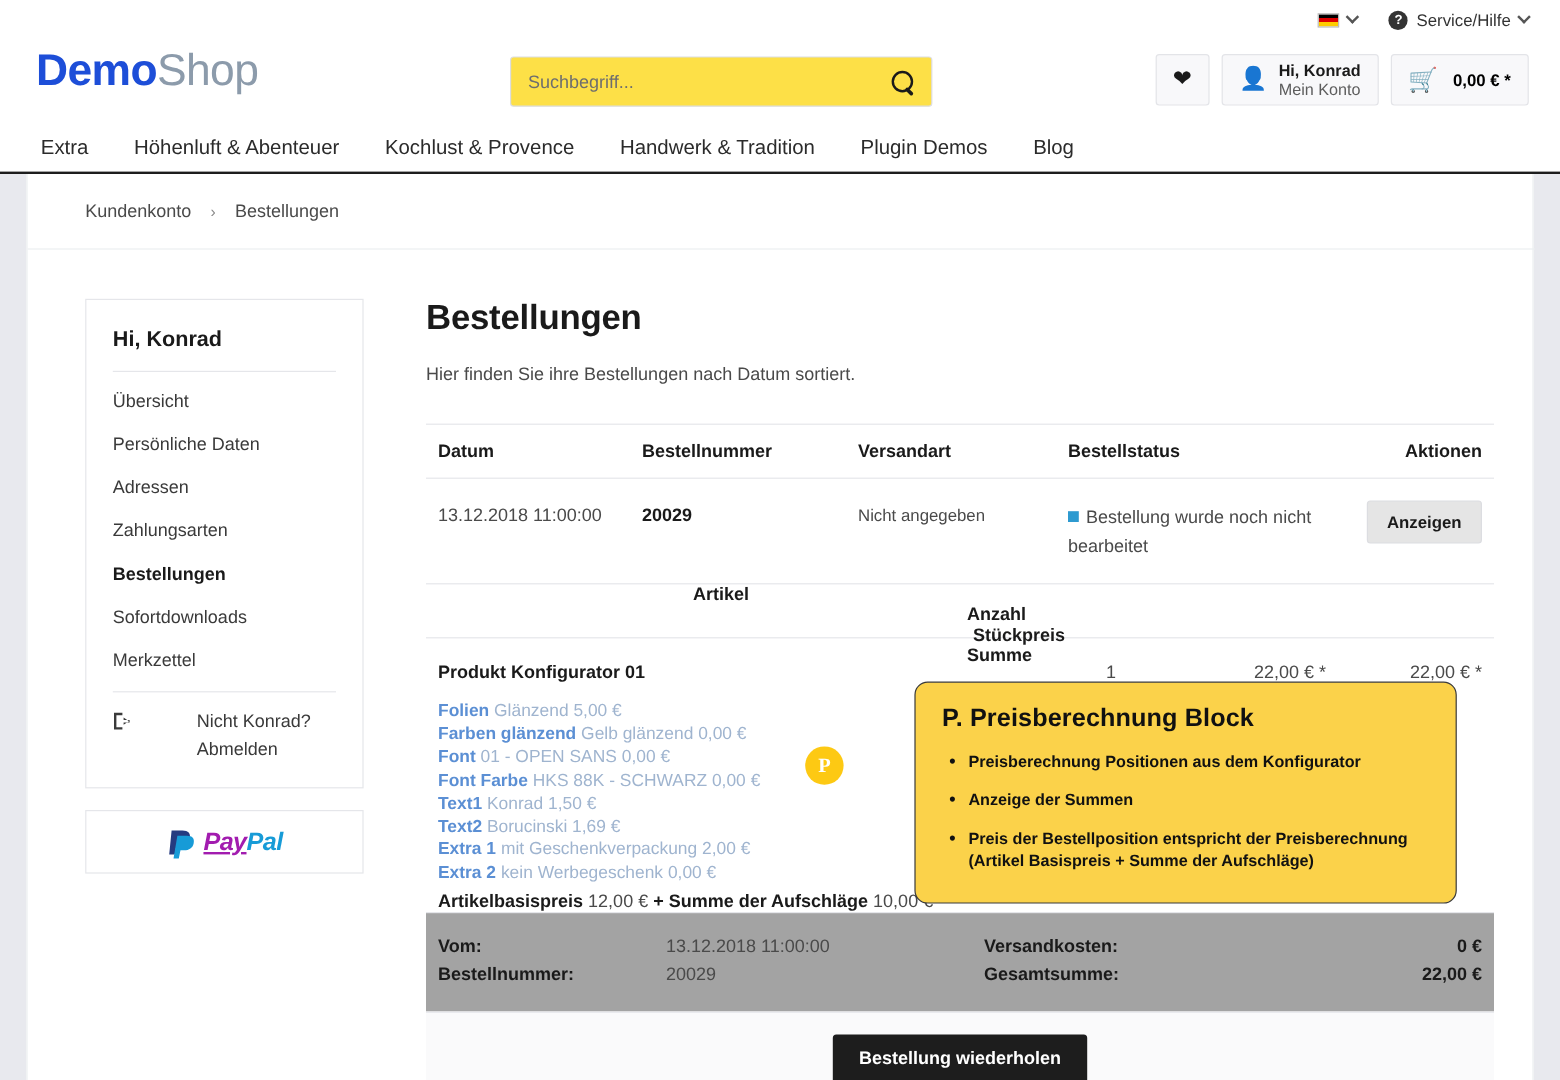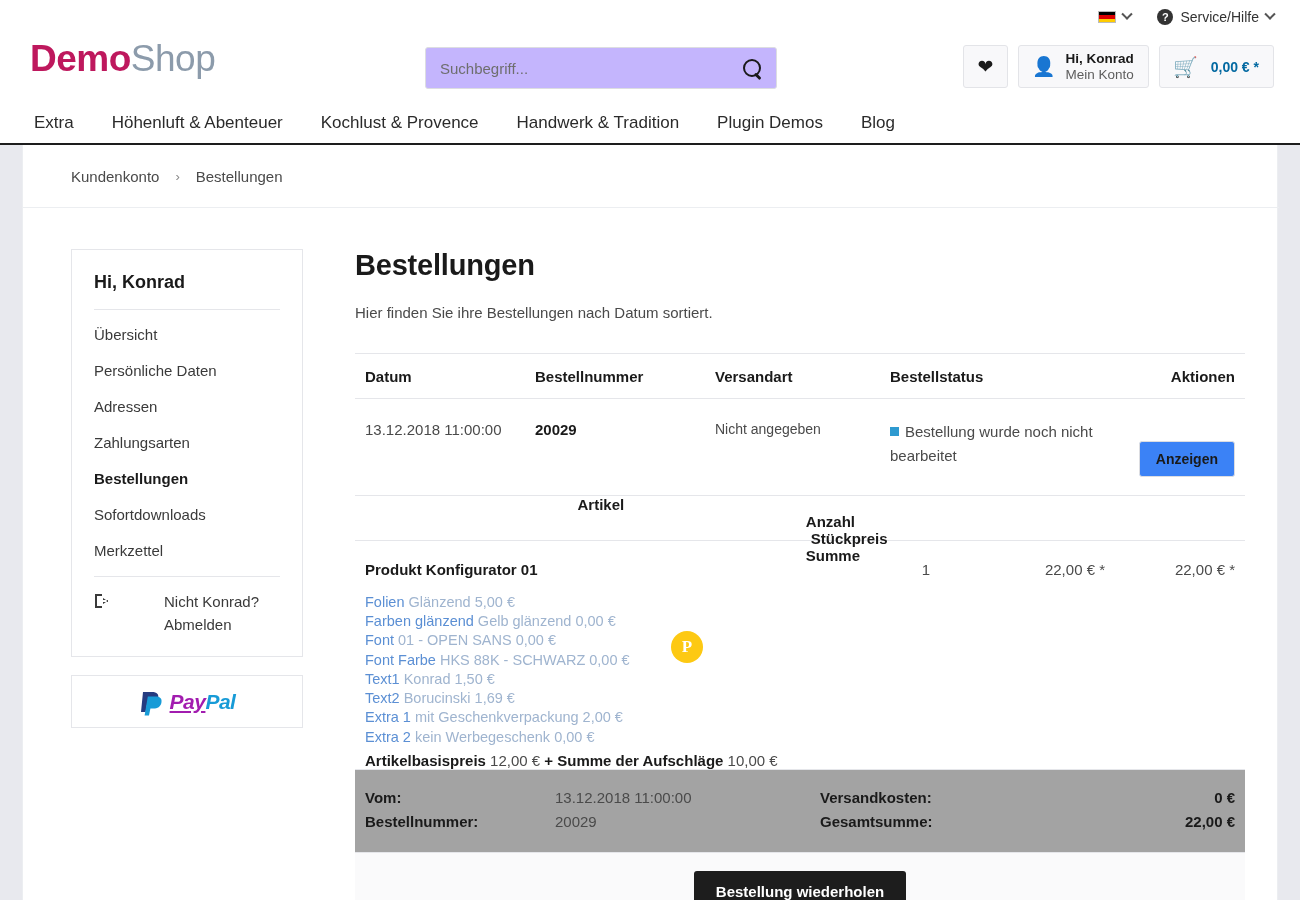--- a/index.html
+++ b/index.html
@@ -50,7 +50,7 @@
     position:absolute; left: 30px; top: 4px;
     font-size: 37px; letter-spacing: -0.5px; white-space: nowrap;
   }
-  .logo .b { font-weight: bold; color: #be185d; }
+  .logo .b { font-weight: bold; color: #1d4ed8; }
   .logo .l { font-weight: normal; color: #8c9bab; }
 
   .searchbox {

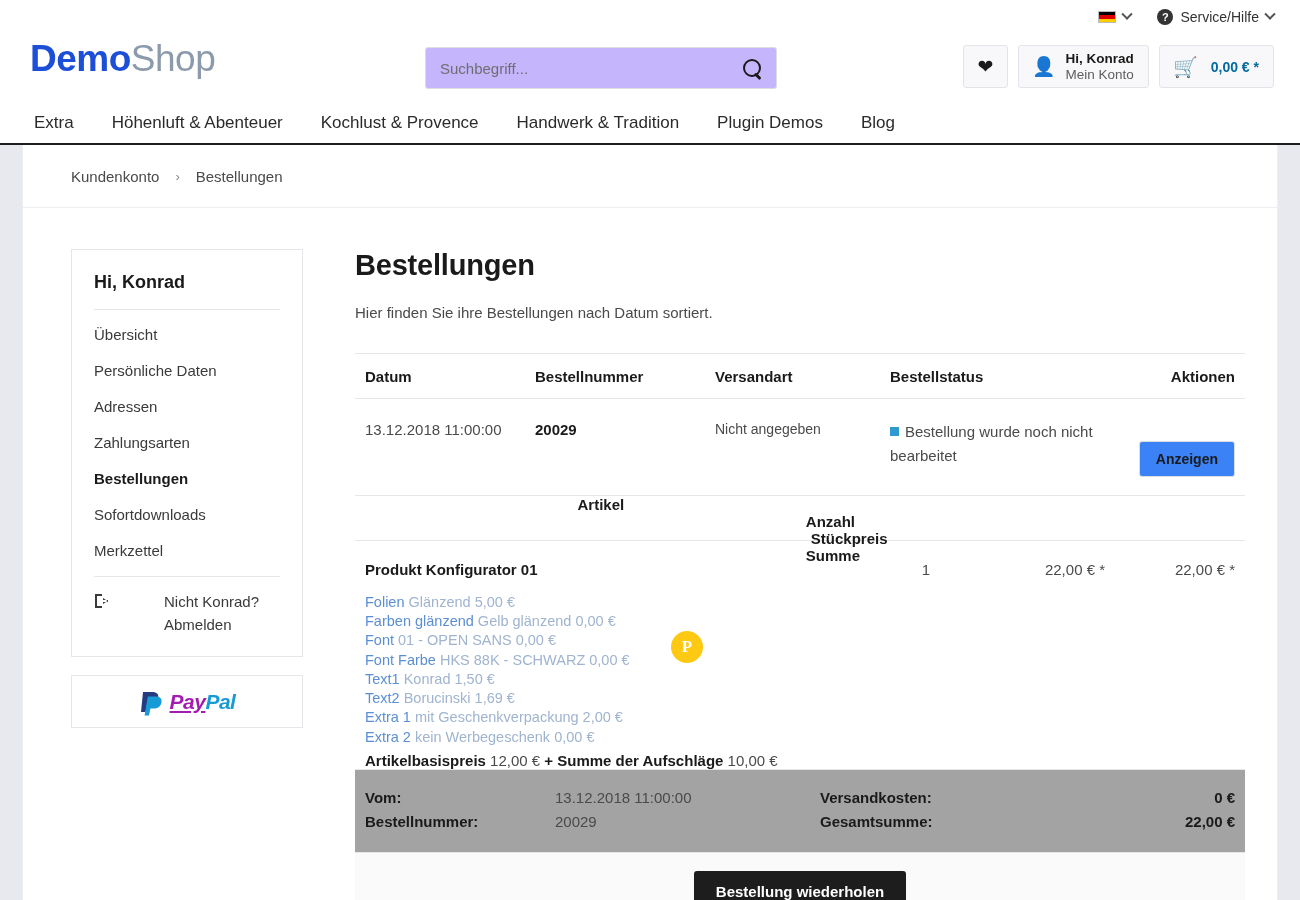--- a/index.html
+++ b/index.html
@@ -56,7 +56,7 @@
   .searchbox {
     position:absolute; left: 425px; top: 13px;
     width: 352px; height: 42px;
-    background:#c4b5fd; border:1px solid #dcdde1; border-radius:3px;
+    background:#fde047; border:1px solid #dcdde1; border-radius:3px;
     display:flex; align-items:center;
   }
   .searchbox input {

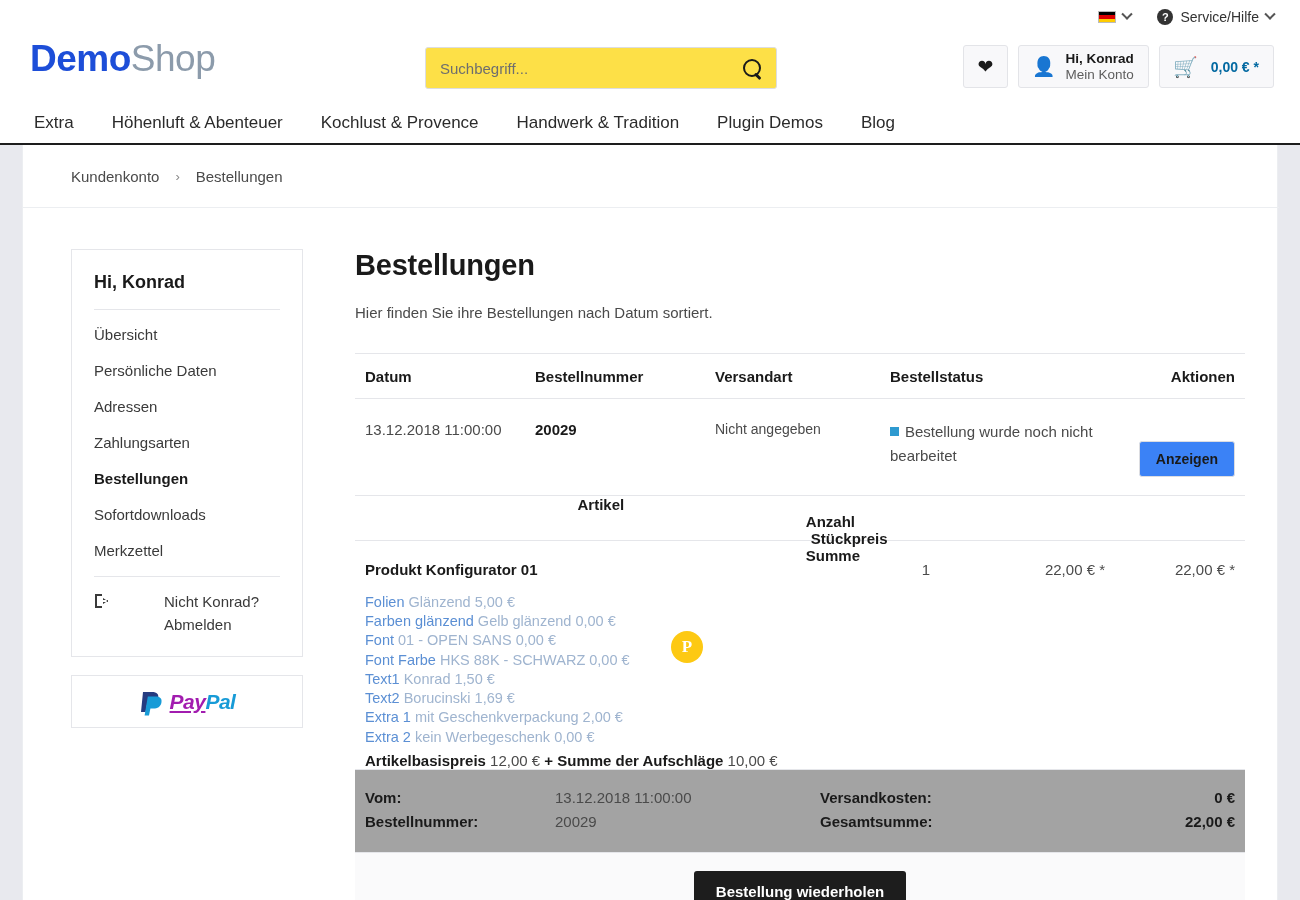--- a/index.html
+++ b/index.html
@@ -95,7 +95,7 @@
   .acct-text .s { font-size:13.5px; color:#5d5d5d; }
   .cart { display:flex; align-items:center; gap:12px; }
   .cart .ci { font-size:20px; color:#1a1a1a; line-height:1; }
-  .cart .cv { font-weight:bold; font-size:14px; color:#0369a1; }
+  .cart .cv { font-weight:bold; font-size:14px; color:#000000; }
 
   
   .nav {

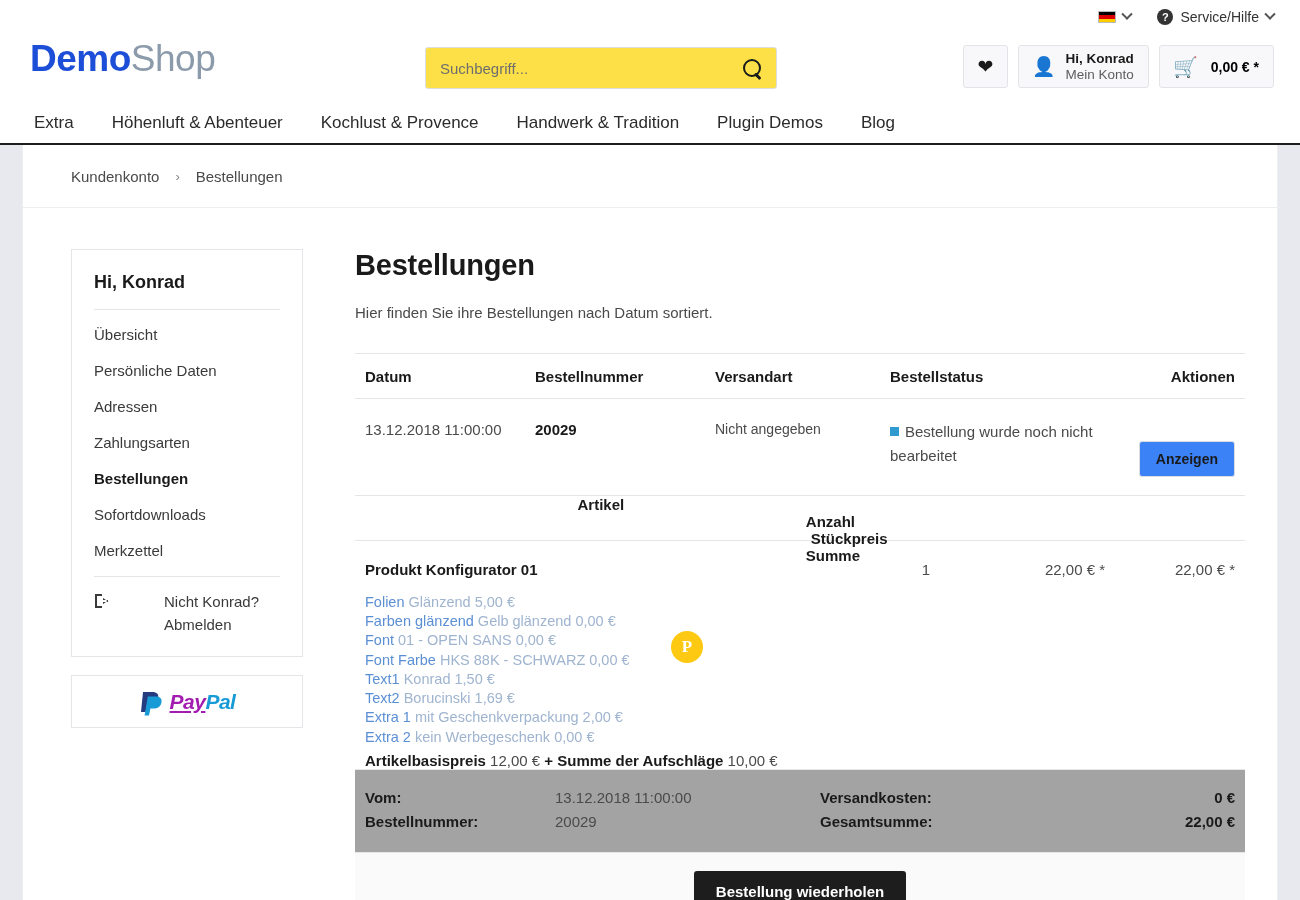--- a/index.html
+++ b/index.html
@@ -176,10 +176,9 @@
   .r1 .c-stat { font-size:15px; color:#4a4a4a; line-height:1.6; padding-top:3px; }
   .dot { display:inline-block; width:9px;height:9px;background:#2e9ad0;margin-right:6px; vertical-align:1px;}
   .btn-anz {
-    display:inline-block; background:#3b82f6; border:1px solid #dcdde1; border-radius:3px;
+    display:inline-block; background:#e5e5e5; border:1px solid #dcdde1; border-radius:3px;
     font-size:14px; font-weight:bold; color:#1a1a1a; padding:9px 16px; cursor:pointer;
     font-family: inherit;
-    margin-top: 24px;
   }
 
   .thead2 {

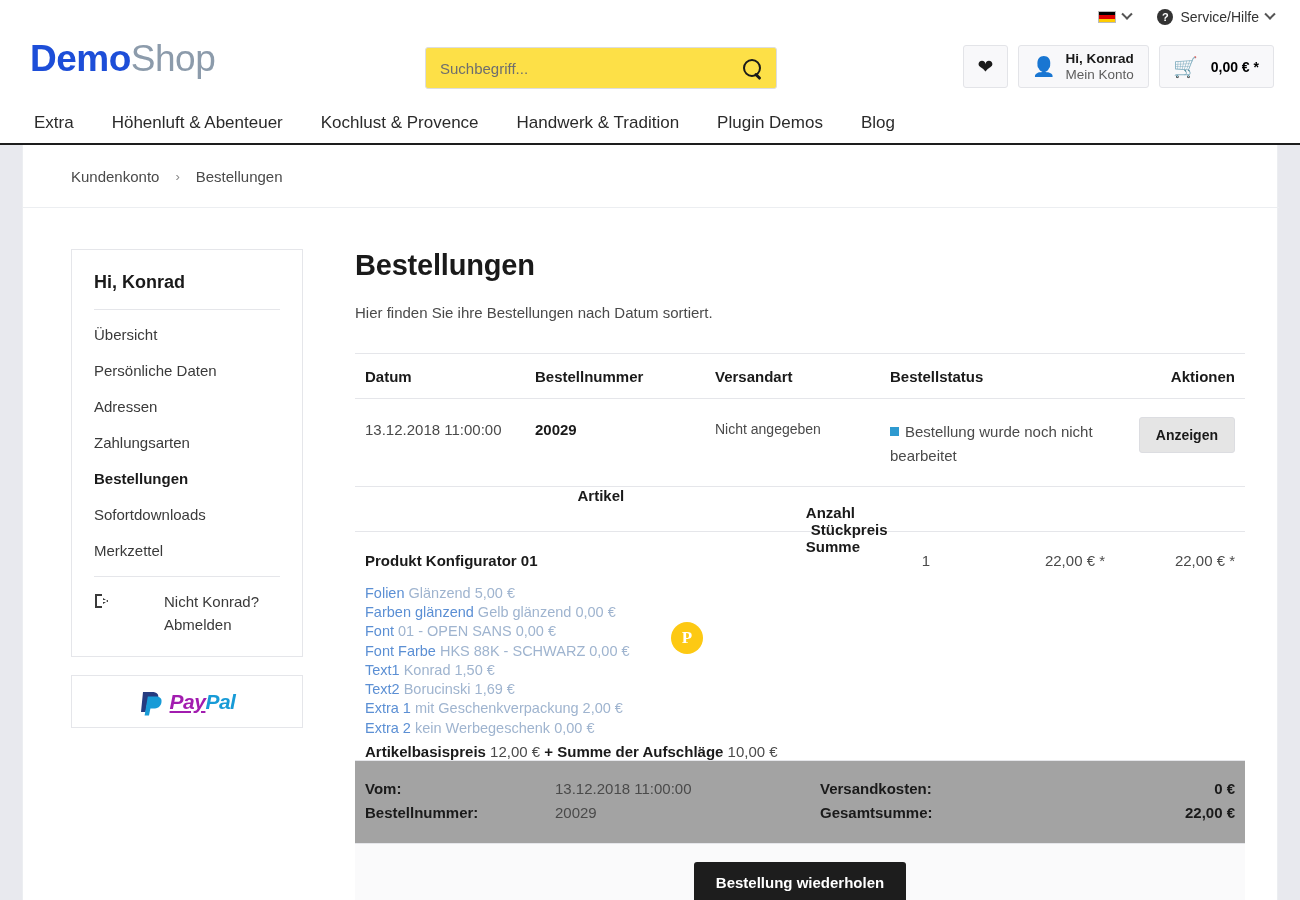--- a/index.html
+++ b/index.html
@@ -196,7 +196,7 @@
 
   .config { position:relative; margin-top:16px; padding-left:10px; }
   .cfg-line { font-size:14.5px; line-height:1.12; margin-bottom:3px; white-space:nowrap; }
-  .cfg-line .k { font-weight:normal; color:#5b8fd4; }
+  .cfg-line .k { font-weight:bold; color:#5b8fd4; }
   .cfg-line .v { color:#9fb4cf; }
   .cfg-total { font-size:15px; color:#1a1a1a; margin-top:7px; white-space:nowrap; }
   .cfg-total .b { font-weight:bold; }

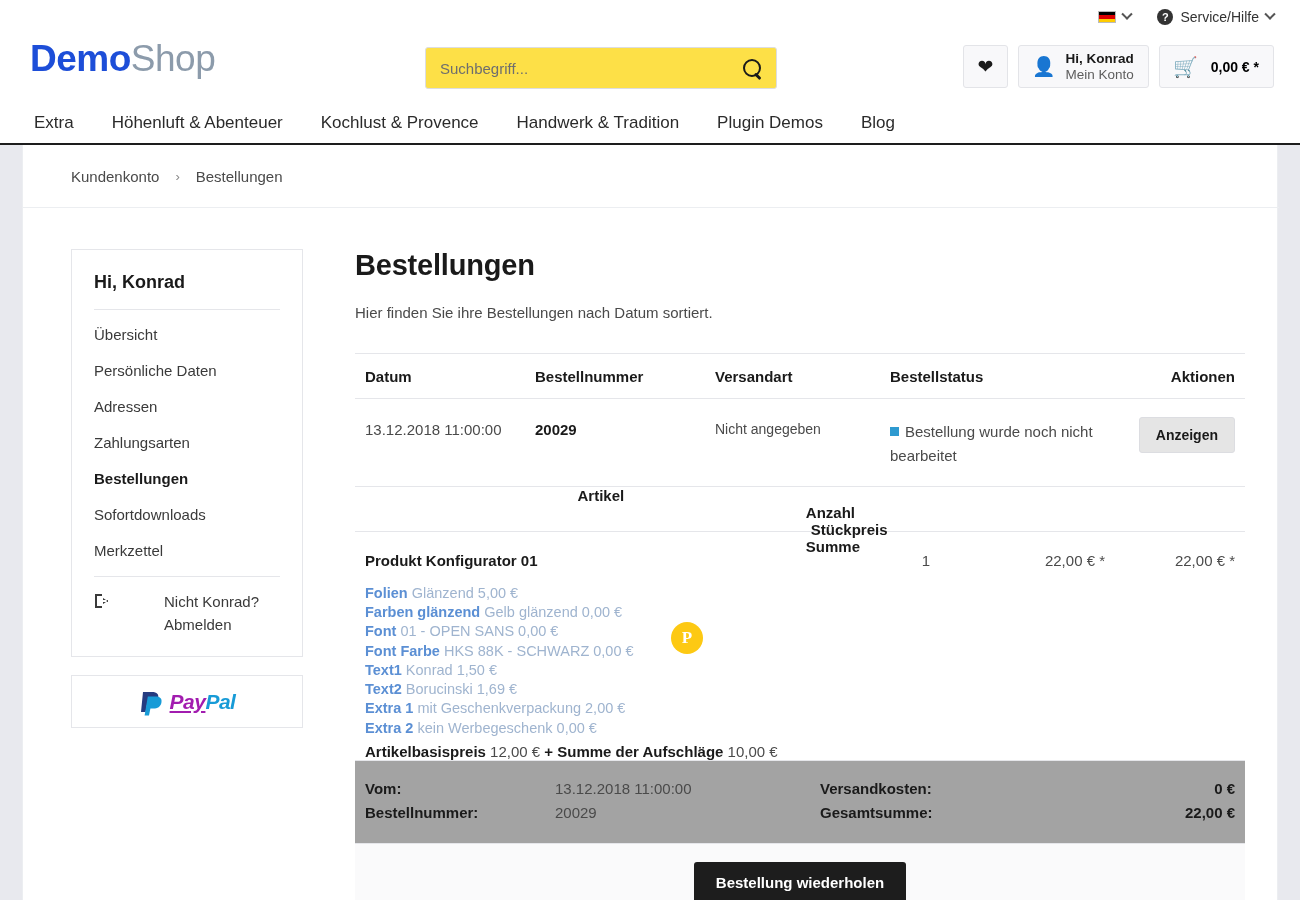--- a/index.html
+++ b/index.html
@@ -448,6 +448,14 @@
     </div>
   </div>
 
+  <div class="callout">
+    <h3>P. Preisberechnung Block</h3>
+    <ul>
+      <li>Preisberechnung Positionen aus dem Konfigurator</li>
+      <li>Anzeige der Summen</li>
+      <li>Preis der Bestellposition entspricht der Preisberechnung (Artikel Basispreis + Summe der Aufschläge)</li>
+    </ul>
+  </div>
 
 </div>
 

